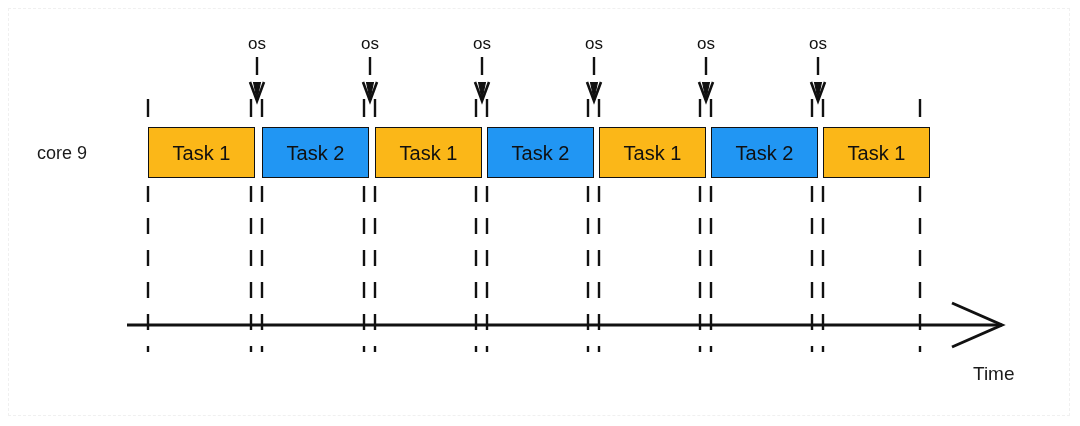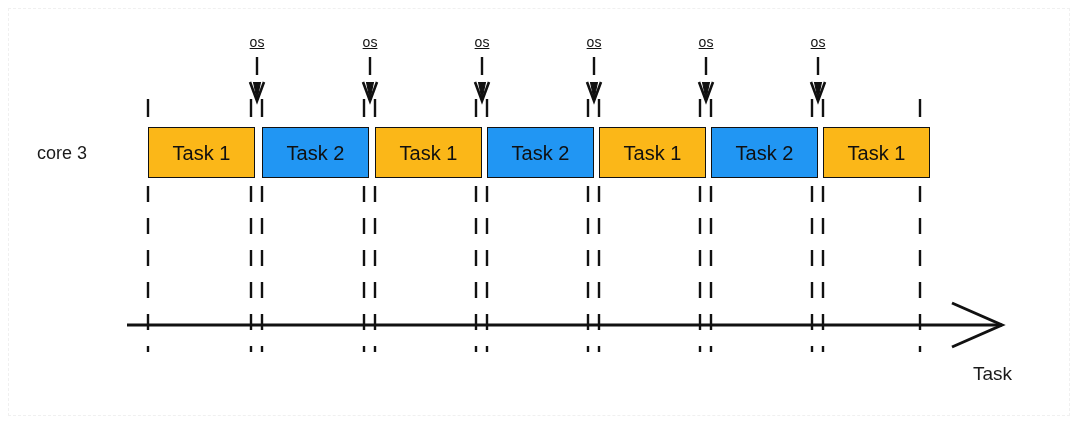--- a/index.html
+++ b/index.html
@@ -42,13 +42,12 @@
   }
   .os-label {
     position: absolute;
-    font-size: 14px;
+    font-size: 17px;
     color: #111111;
     white-space: nowrap;
     transform: translateX(-50%);
     font-family: "Liberation Sans", sans-serif;
     letter-spacing: 0px;
-    text-decoration: underline;
   }
   .time-label {
     position: absolute;

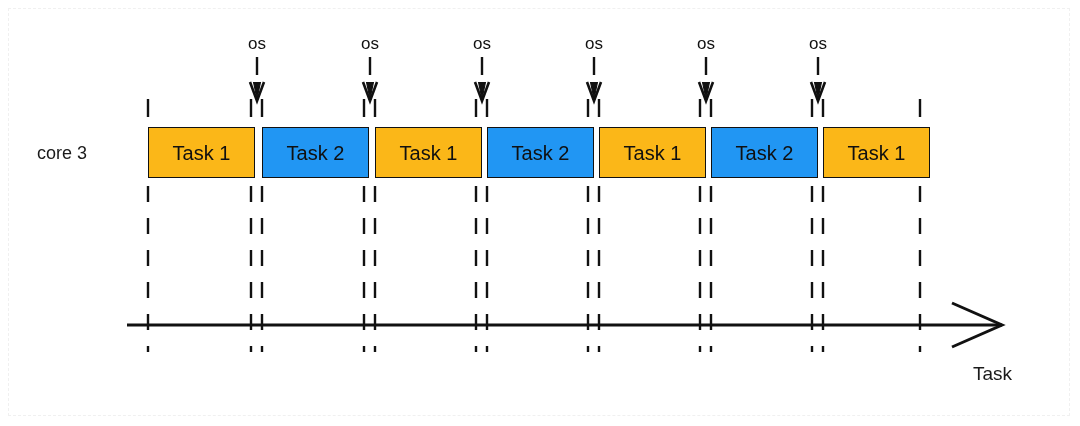--- a/index.html
+++ b/index.html
@@ -133,7 +133,7 @@
       </g>
   </svg>
 
-  <div id="core-label-el" class="core-label" style="left: 37px; top: 143px;">core 3</div>
+  <div id="core-label-el" class="core-label" style="left: 37px; top: 143px;">core 9</div>
 
   <div id="time-label-el" class="time-label" style="left: 973px; top: 363px;">Task</div>
 

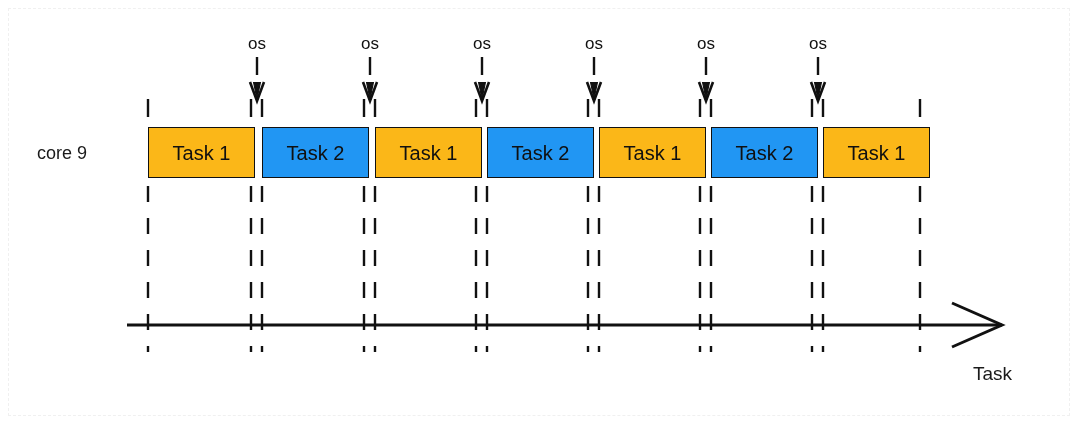--- a/index.html
+++ b/index.html
@@ -135,7 +135,7 @@
 
   <div id="core-label-el" class="core-label" style="left: 37px; top: 143px;">core 9</div>
 
-  <div id="time-label-el" class="time-label" style="left: 973px; top: 363px;">Task</div>
+  <div id="time-label-el" class="time-label" style="left: 973px; top: 363px;">Time</div>
 
   <div id="task-boxes-layer">
       <div class="task-box" style="left: 148px; top: 127px; width: 107px; height: 51px; background: rgb(251, 183, 24);">Task 1</div>

